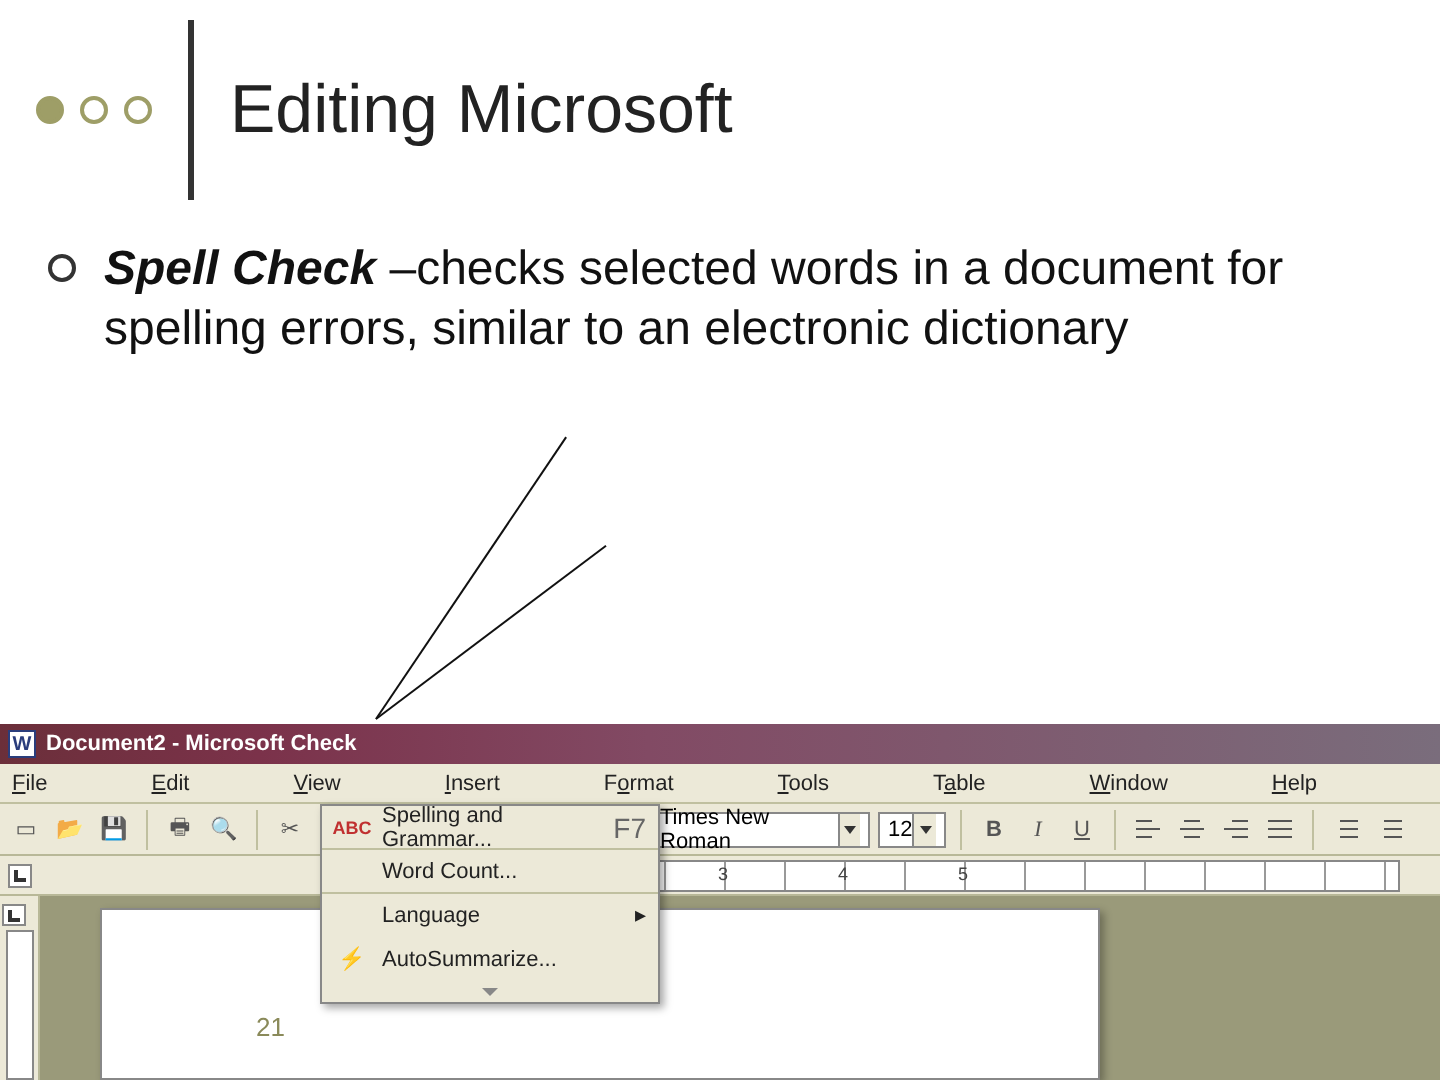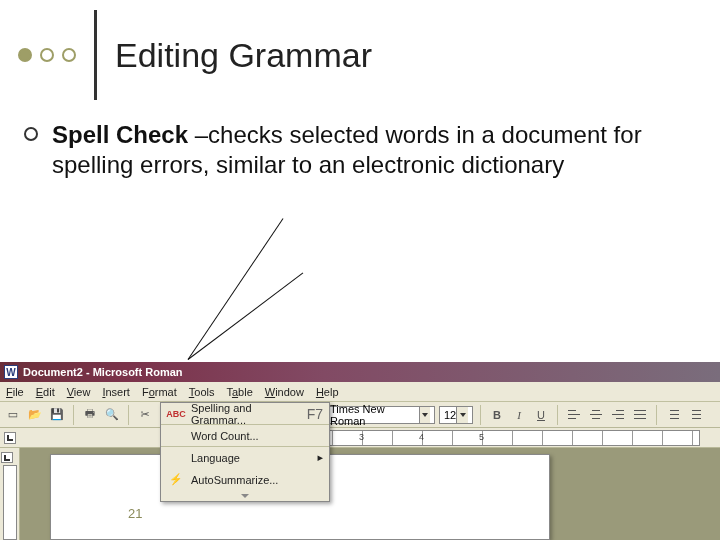--- a/index.html
+++ b/index.html
@@ -227,7 +227,7 @@
     <div class="dot"></div>
   </div>
   <div class="vline"></div>
-  <div class="title">Editing Grammar</div>
+  <div class="title">Editing Microsoft</div>
 </div>
 
 <div class="content-row">

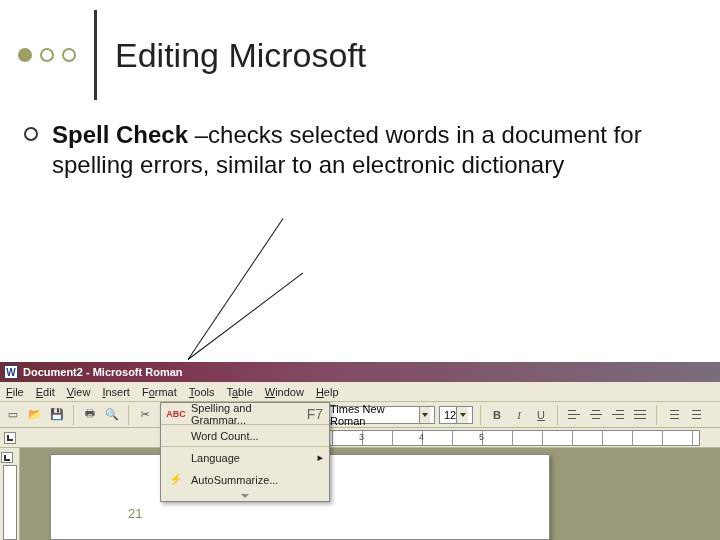--- a/index.html
+++ b/index.html
@@ -61,7 +61,7 @@
     line-height: 1.25;
     max-width: 590px;
   }
-  .body-text .bold-it { font-weight: bold; }
+  .body-text .bold-it { font-weight: bold; font-style: italic; }
   .page-num {
     position: absolute;
     left: 128px;

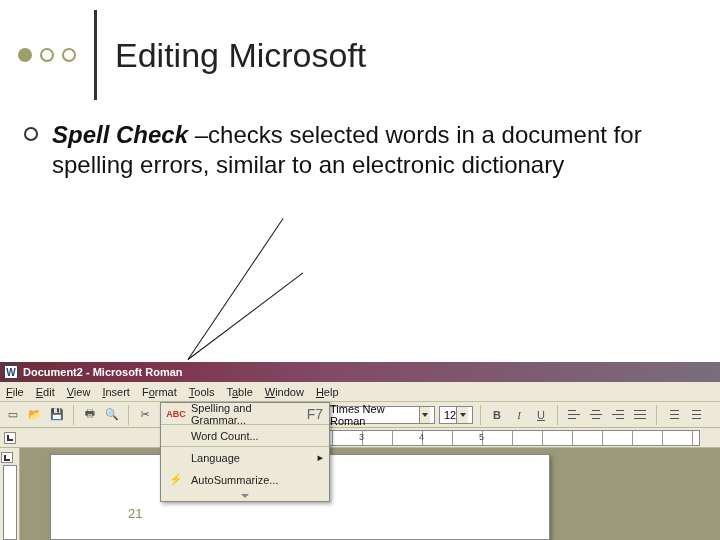--- a/index.html
+++ b/index.html
@@ -243,7 +243,7 @@
 <div class="word-area">
   <div class="titlebar">
     <span class="app-icon">W</span>
-    <span>Document2 - Microsoft Roman</span>
+    <span>Document2 - Microsoft Check</span>
   </div>
   <div class="menubar">
     <span><u>F</u>ile</span>

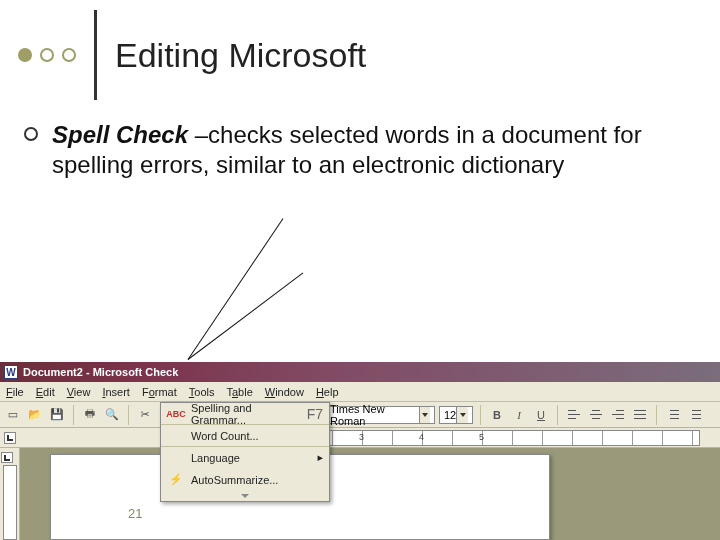--- a/index.html
+++ b/index.html
@@ -109,6 +109,7 @@
     font-size: 11px;
     padding-left: 6px;
     color: #222;
+    gap: 40px;
   }
   .menubar span { margin-right: 12px; cursor: default; }
   .menubar span u { text-decoration: underline; }

